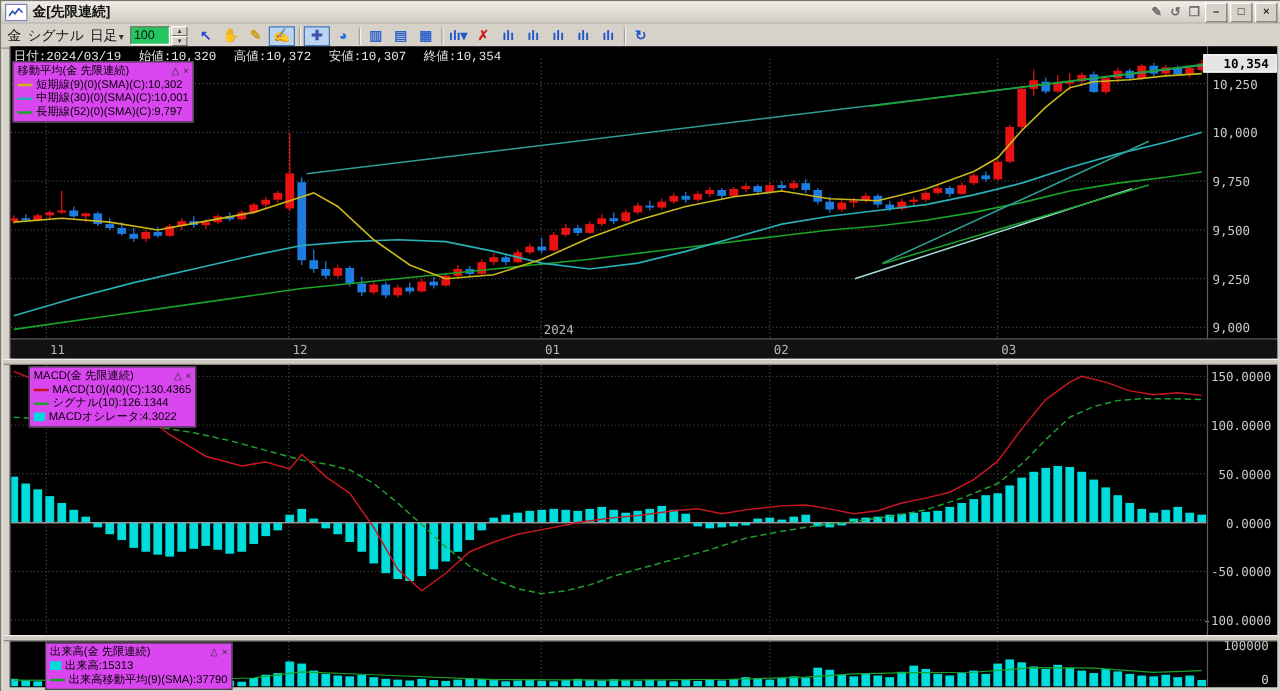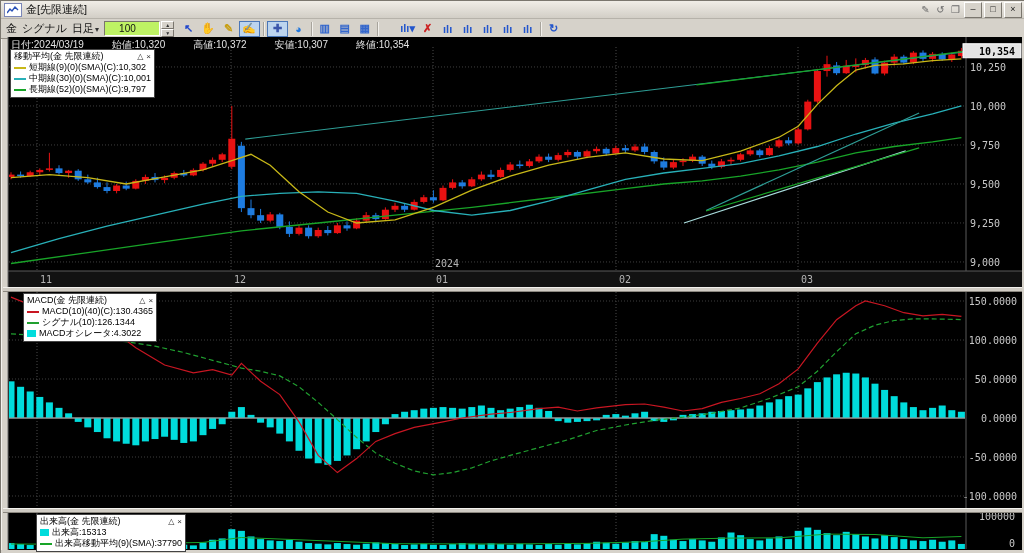--- a/index.html
+++ b/index.html
@@ -6,7 +6,7 @@
   .window{position:relative;width:1024px;height:553px;background:#d6d2ca;border:1px solid #7a766e;
           box-shadow:inset 1px 1px 0 #f4f2ee;overflow:hidden;font-family:"Liberation Sans",sans-serif;}
   .titlebar{height:17px;display:flex;align-items:center;padding:0 3px;
-            background:linear-gradient(#f0ede7,#d2cec6);border-bottom:1px solid #b6b2aa;font-size:11px;color:#111;}
+            background:linear-gradient(#f0ede7,#d2cec6);border-bottom:1px solid #b6b2aa;font-size:11px;color:#111;font-weight:bold;}
   .app-icon{width:16px;height:12px;background:#fff;border:1px solid #7a86b8;display:flex;align-items:center;justify-content:center;}
   .title-text{margin-left:4px;}
   .tb-right{margin-left:auto;display:flex;align-items:center;gap:2px;}

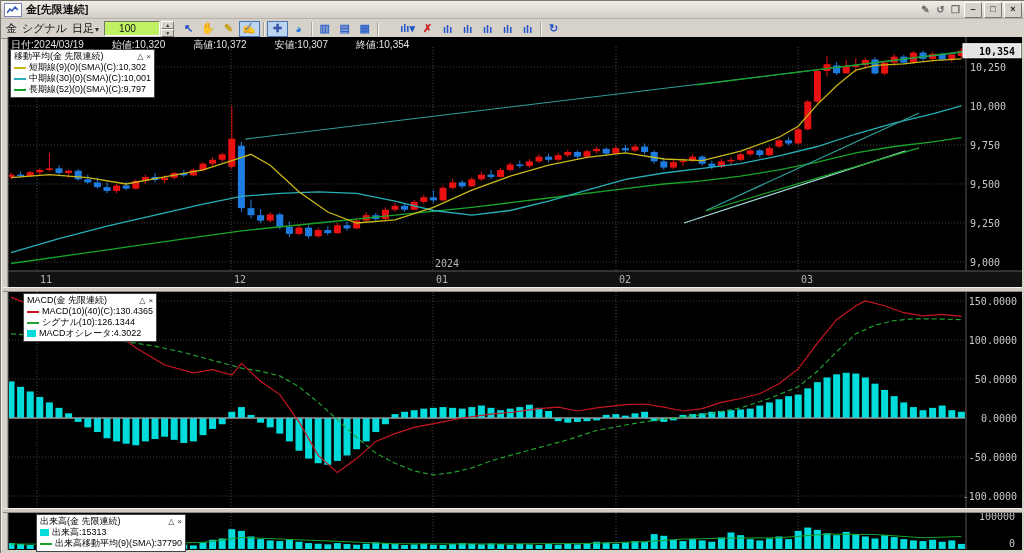--- a/index.html
+++ b/index.html
@@ -17,8 +17,8 @@
            background:#d6d2ca;font-size:11px;color:#111;}
   .dd-arrow{font-size:8px;color:#333;margin-left:-2px;}
   .spin{display:flex;align-items:center;}
-  .spin-val{width:26px;height:13px;background:#bef264;border:1px solid;border-color:#7a766e #fff #fff #7a766e;
-            font-size:10px;padding:0 14px;line-height:13px;}
+  .spin-val{width:26px;height:13px;background:#22c55e;border:1px solid;border-color:#7a766e #fff #fff #7a766e;
+            font-size:10px;padding:0 2px;line-height:13px;}
   .spin-btns{display:flex;flex-direction:column;margin-left:1px;}
   .spin-btns span{font-size:5px;line-height:6px;width:11px;text-align:center;background:#d6d2ca;
                   border:1px solid;border-color:#fff #7a766e #7a766e #fff;color:#333;}

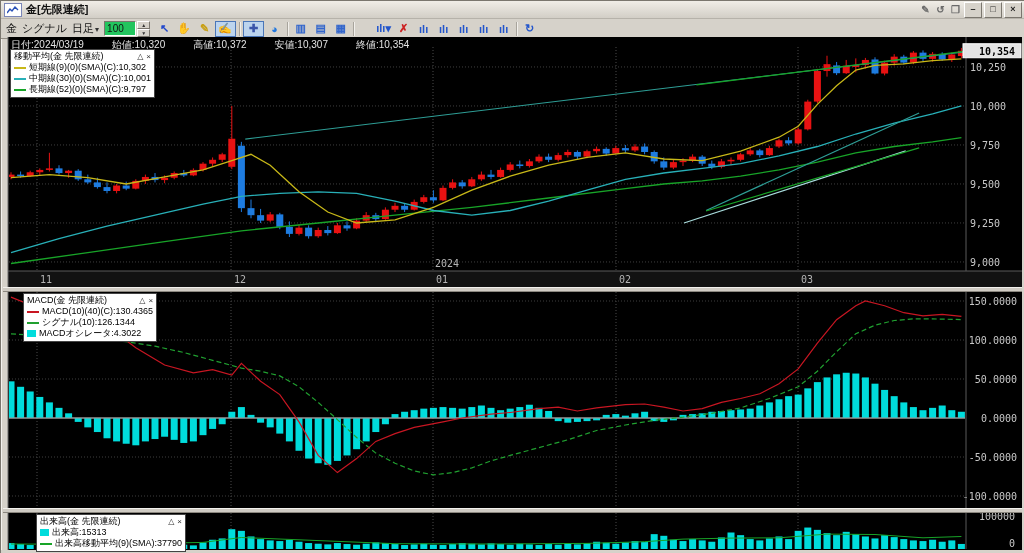--- a/index.html
+++ b/index.html
@@ -86,7 +86,7 @@
         <span class="tbtn" style="color: rgb(51, 102, 204);">▤</span>
         <span class="tbtn" style="color: rgb(51, 102, 204);">▦</span>
         <span class="tsep"></span>
-        <span class="tbtn" style="color: rgb(34, 85, 204); margin-left: 17px;">ılı▾</span>
+        <span class="tbtn" style="color: rgb(34, 85, 204);">ılı▾</span>
         <span class="tbtn" style="color: rgb(204, 34, 34);">✗</span>
         <span class="tbtn" style="color: rgb(34, 85, 204);">ılı</span>
         <span class="tbtn" style="color: rgb(34, 85, 204);">ılı</span>

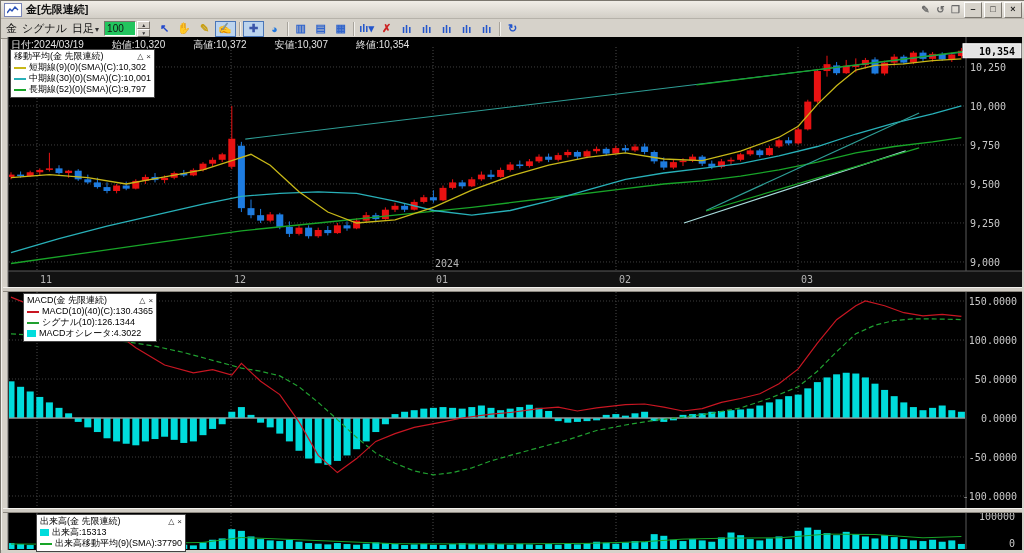--- a/index.html
+++ b/index.html
@@ -27,7 +27,7 @@
   .tsep{width:1px;height:14px;background:#a8a49c;box-shadow:1px 0 0 #f2f0ec;margin:0 2px;}
   #plot{position:absolute;left:0;top:0;z-index:1;}
   .infobar{position:absolute;left:10px;top:37px;z-index:4;color:#e4e4e4;font-size:10px;
-           font-family:Liberation Sans, sans-serif;display:flex;gap:28px;white-space:nowrap;}
+           font-family:Liberation Mono, monospace;display:flex;gap:14px;white-space:nowrap;}
   .legend{position:absolute;background:#ffffff;border:1px solid #444;font-size:9px;color:#000;
           padding:1px 3px 2px 3px;line-height:11px;z-index:5;}
   .lg-title{display:flex;align-items:center;gap:10px;}

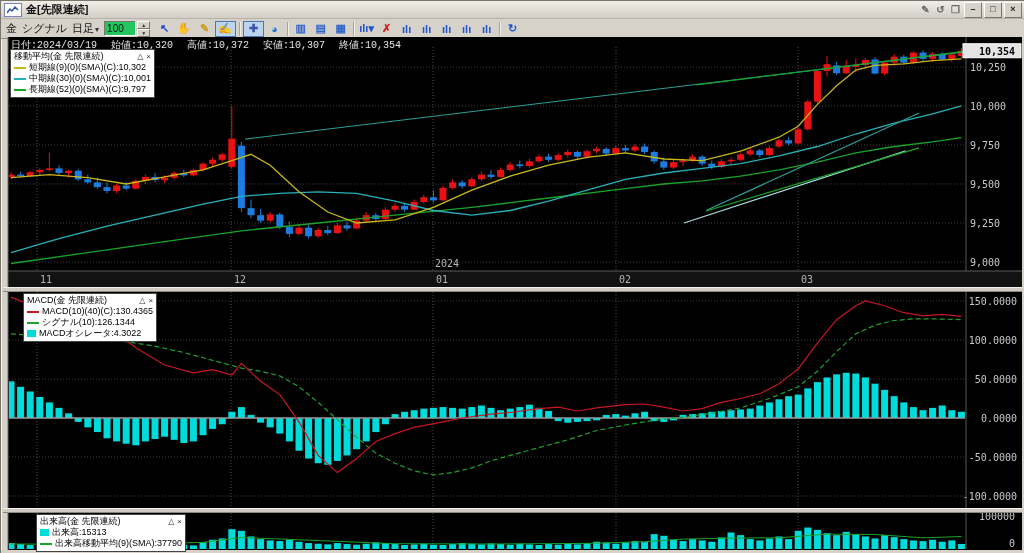--- a/index.html
+++ b/index.html
@@ -28,7 +28,7 @@
   #plot{position:absolute;left:0;top:0;z-index:1;}
   .infobar{position:absolute;left:10px;top:37px;z-index:4;color:#e4e4e4;font-size:10px;
            font-family:Liberation Mono, monospace;display:flex;gap:14px;white-space:nowrap;}
-  .legend{position:absolute;background:#ffffff;border:1px solid #444;font-size:9px;color:#000;
+  .legend{position:absolute;background:#d946ef;border:1px solid #444;font-size:9px;color:#000;
           padding:1px 3px 2px 3px;line-height:11px;z-index:5;}
   .lg-title{display:flex;align-items:center;gap:10px;}
   .lg-ctl{margin-left:auto;display:flex;gap:3px;}

